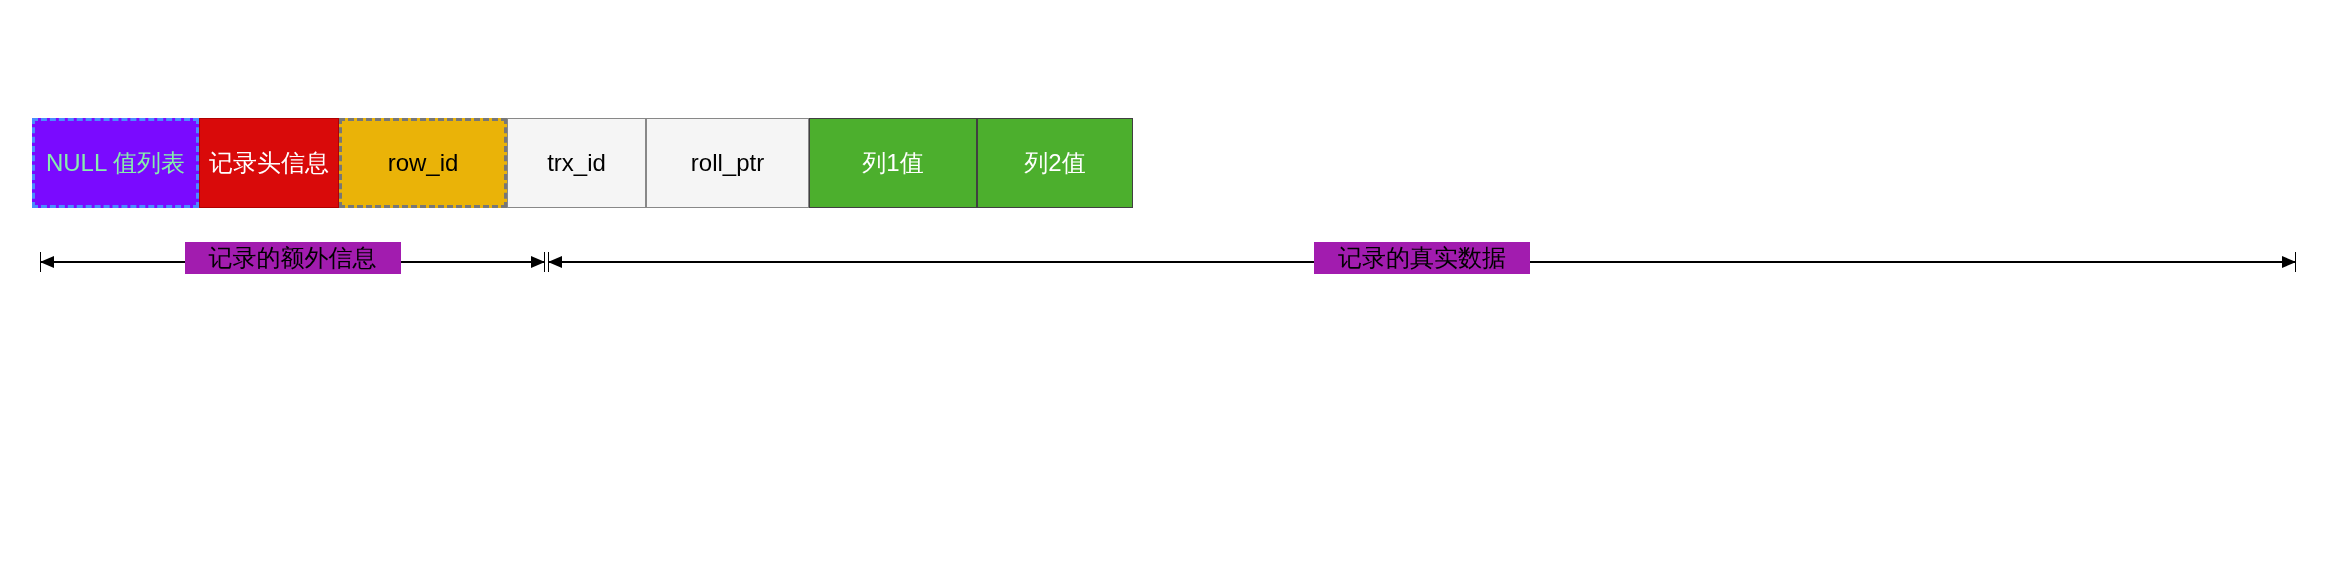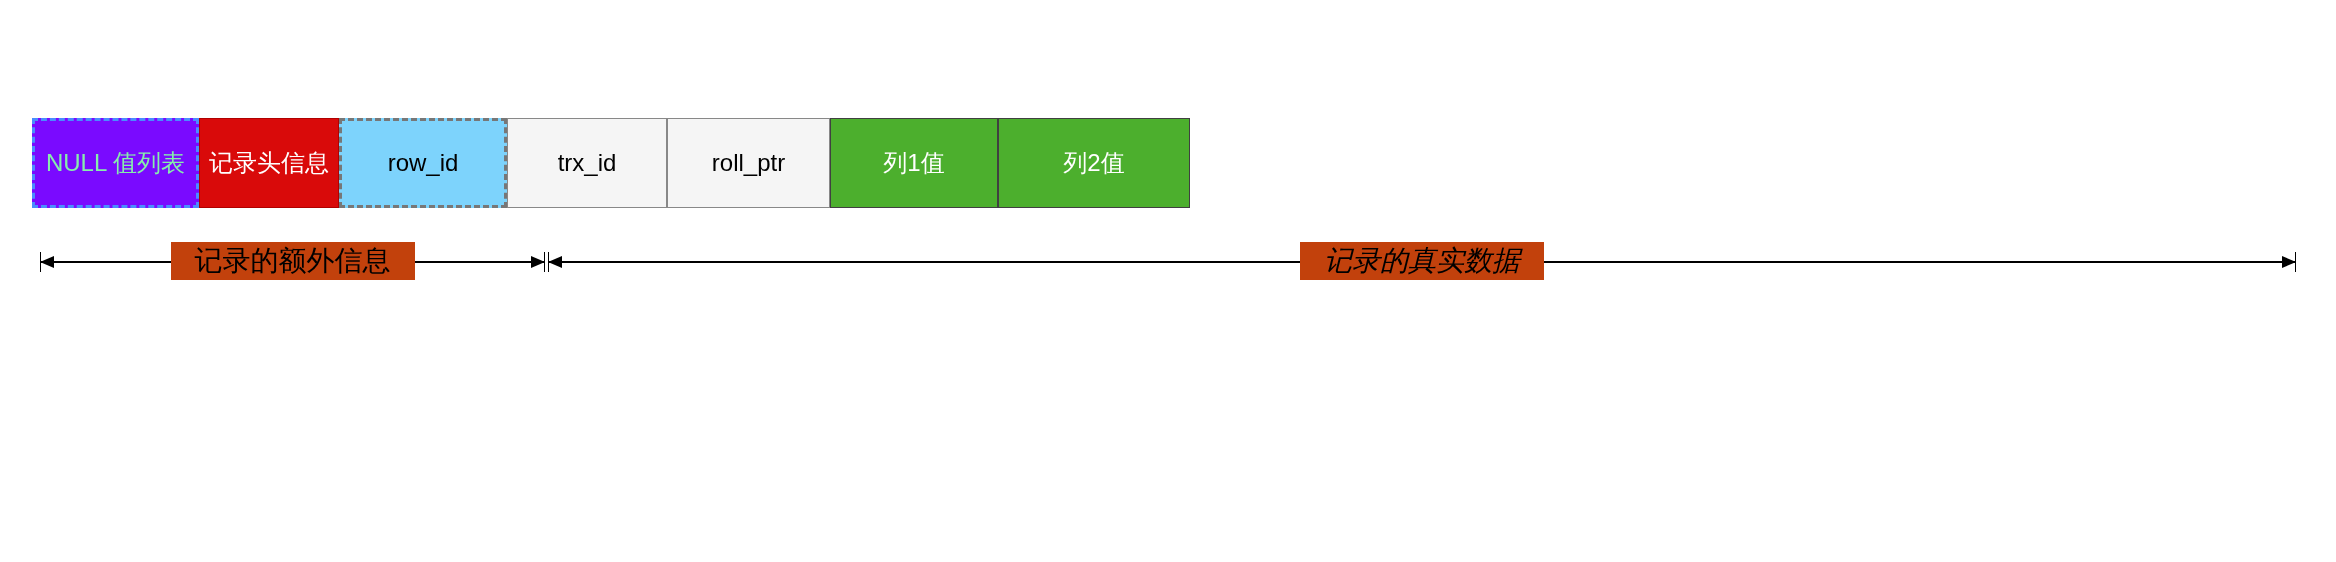--- a/index.html
+++ b/index.html
@@ -46,7 +46,7 @@
     border: 1px solid #b00000;
   }
   .cell-gray-dashed {
-    background: #7dd3fc;
+    background: #eab308;
     color: #000;
     border: 3px dashed #777;
   }

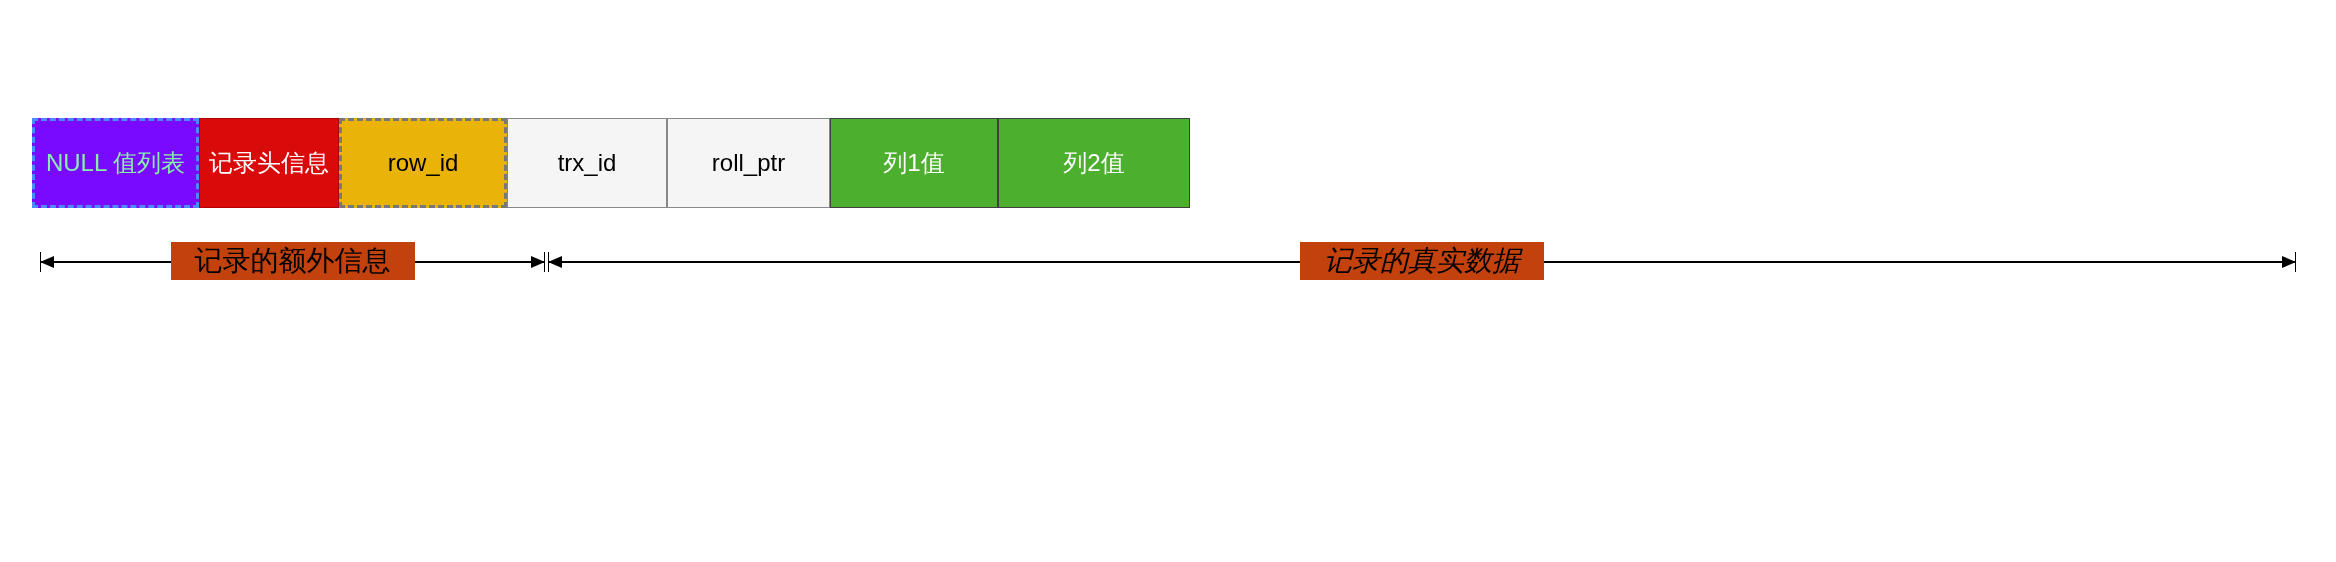--- a/index.html
+++ b/index.html
@@ -102,7 +102,7 @@
     <div class="cell cell-purple" style="width:167px">NULL 值列表</div>
     <div class="cell cell-red" style="width:140px">记录头信息</div>
     <div class="cell cell-gray-dashed" style="width:168px">row_id</div>
-    <div class="cell cell-gray-solid" style="width:160px">trx_id</div>
+    <div class="cell cell-gray-solid" style="width:139px">trx_id</div>
     <div class="cell cell-gray-solid" style="width:163px">roll_ptr</div>
     <div class="cell cell-green" style="width:168px">列1值</div>
     <div class="cell cell-green" style="width:192px">列2值</div>

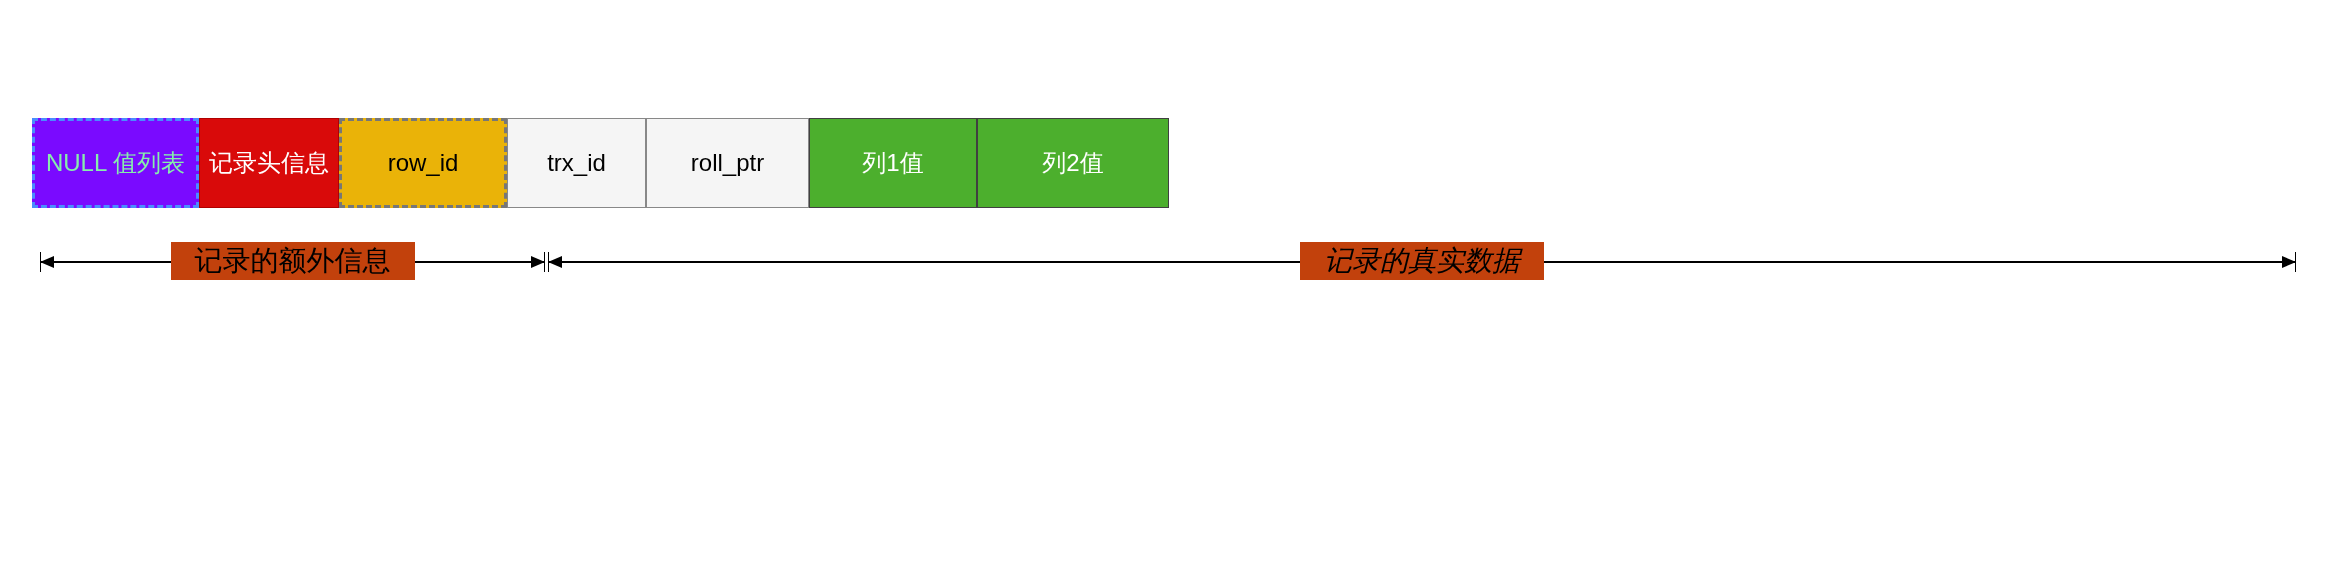--- a/index.html
+++ b/index.html
@@ -105,7 +105,7 @@
     <div class="cell cell-gray-solid" style="width:139px">trx_id</div>
     <div class="cell cell-gray-solid" style="width:163px">roll_ptr</div>
     <div class="cell cell-green" style="width:168px">列1值</div>
-    <div class="cell cell-green" style="width:192px">列2值</div>
+    <div class="cell cell-green" style="width:156px">列2值</div>
   </div>
 
   <div class="annot annot-left">

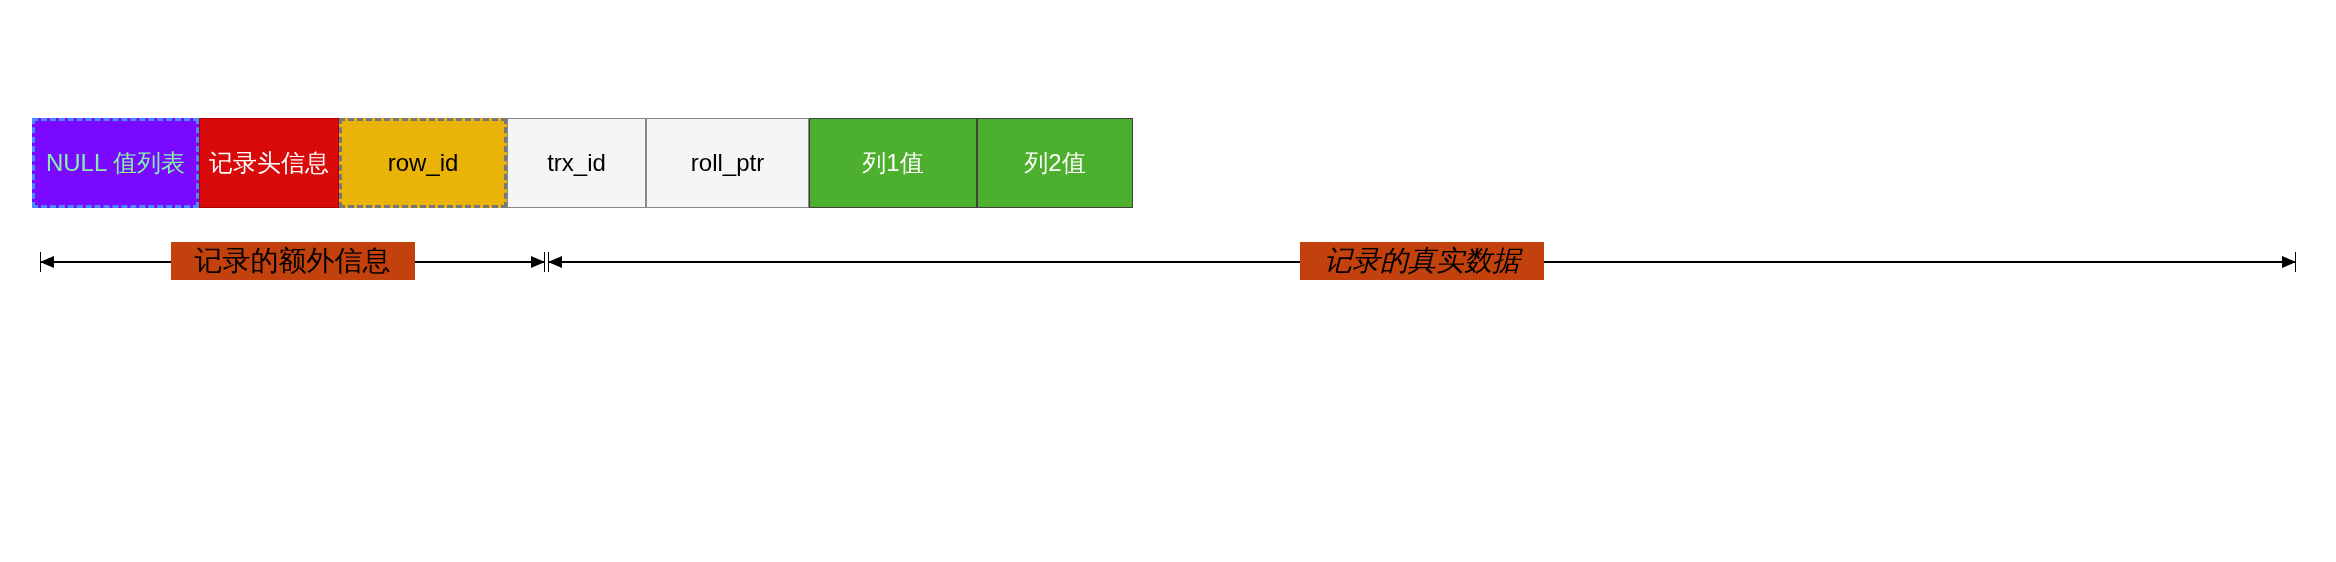--- a/index.html
+++ b/index.html
@@ -86,9 +86,9 @@
     top: 14px;
     left: 50%;
     transform: translateX(-50%);
-    background: #c2410c;
+    background: #a21caf;
     padding: 0 24px;
-    font-size: 28px;
+    font-size: 24px;
     color: #000;
     white-space: nowrap;
   }

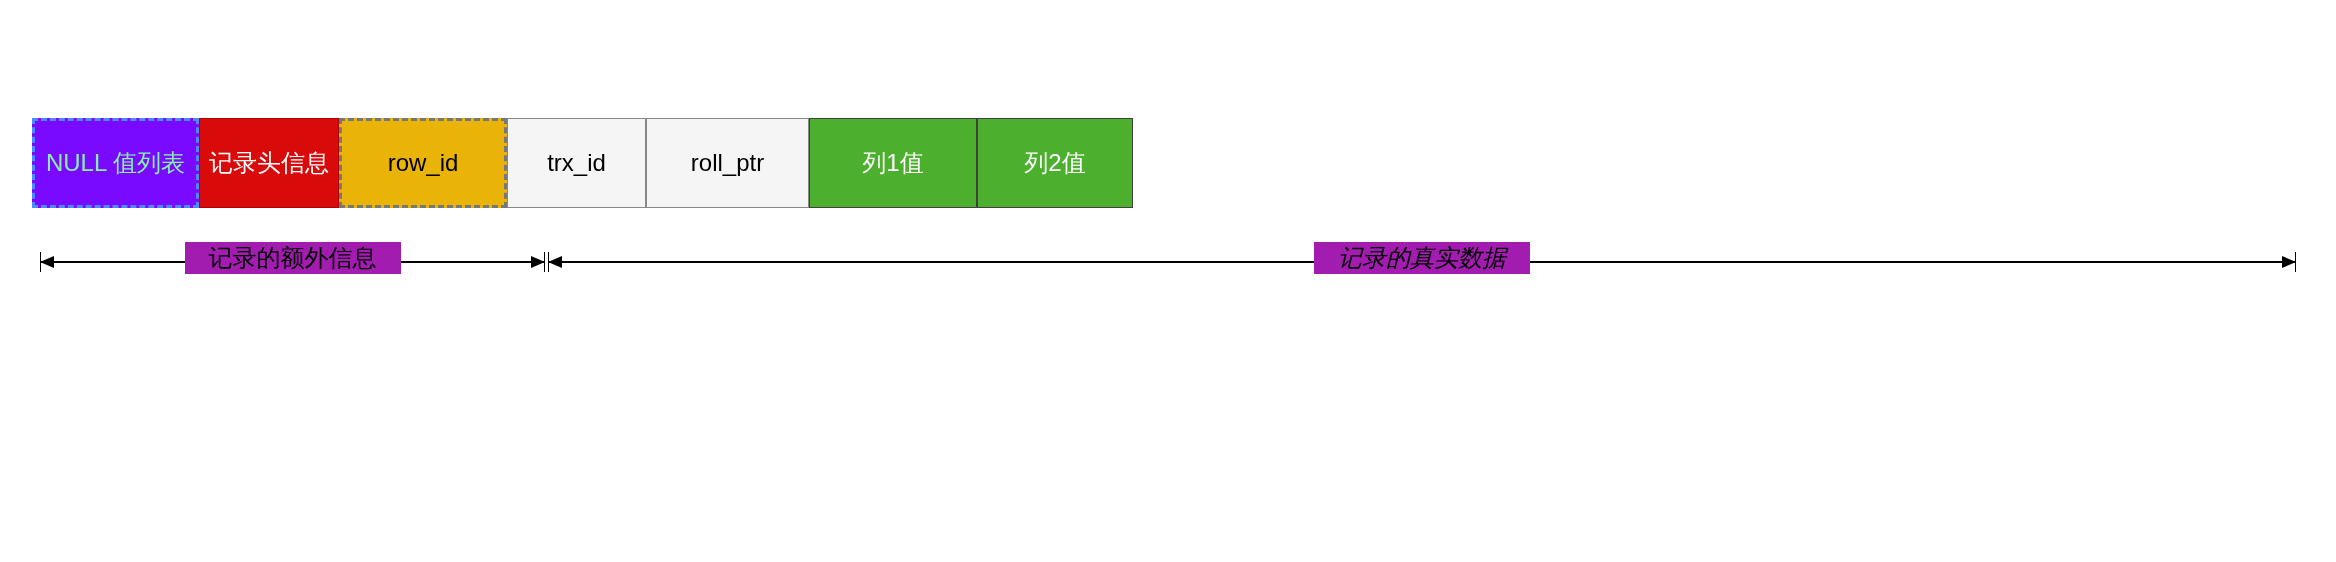--- a/index.html
+++ b/index.html
@@ -72,7 +72,6 @@
   .annot-right {
     left: 548px;
     right: 40px;
-    font-style: italic;
   }
   .annot svg {
     position: absolute;

